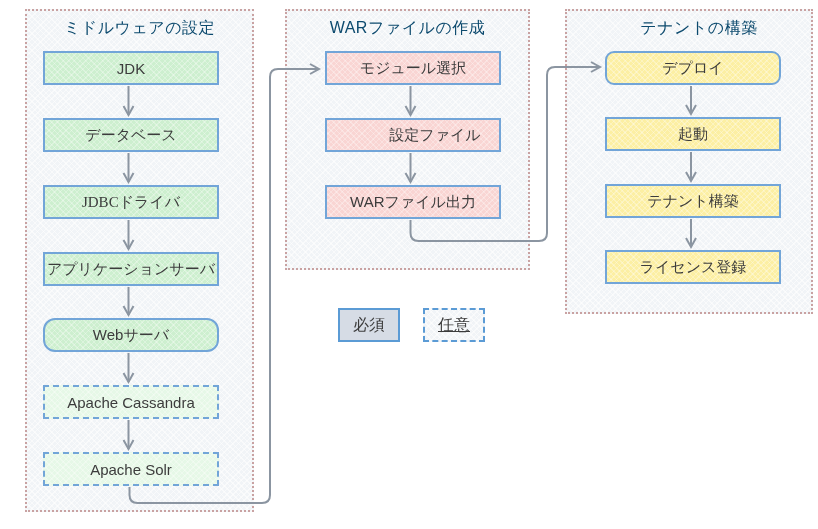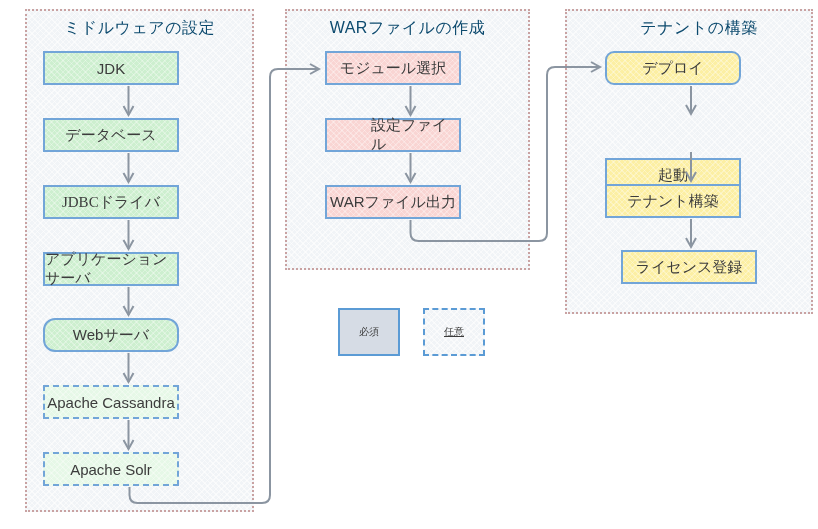--- a/index.html
+++ b/index.html
@@ -44,7 +44,7 @@
   .node {
     position: absolute;
     box-sizing: border-box;
-    width: 136px;
+    width: 176px;
     height: 34px;
     border: 2px solid #72a5d8;
     display: flex;

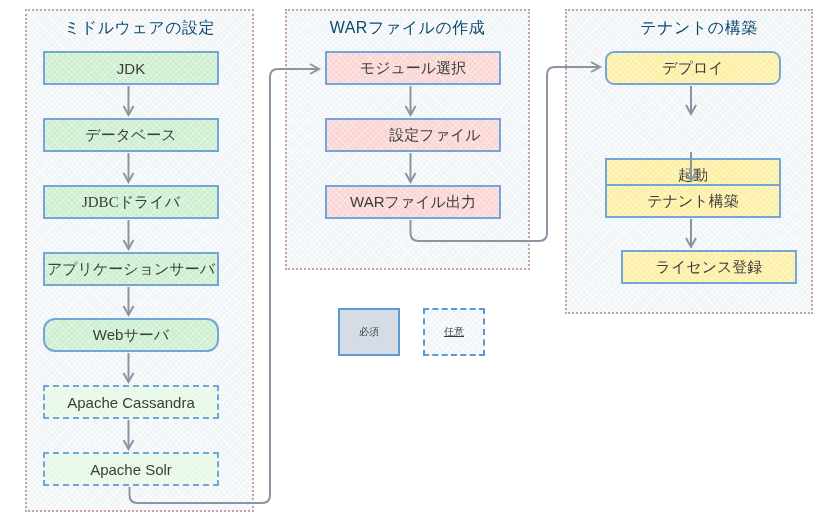--- a/index.html
+++ b/index.html
@@ -80,7 +80,7 @@
   .n-warout { left: 325px; top: 185px; }
   
   .n-deploy  { left: 605px; top: 51px; border-radius: 9px; }
-  .n-start   { left: 605px; top: 117px; margin-top: 41px; }
+  .n-start   { left: 605px; top: 117px; }
   .n-tenant  { left: 605px; top: 184px; }
   .n-license { left: 605px; top: 250px; margin-left: 16px; }
 

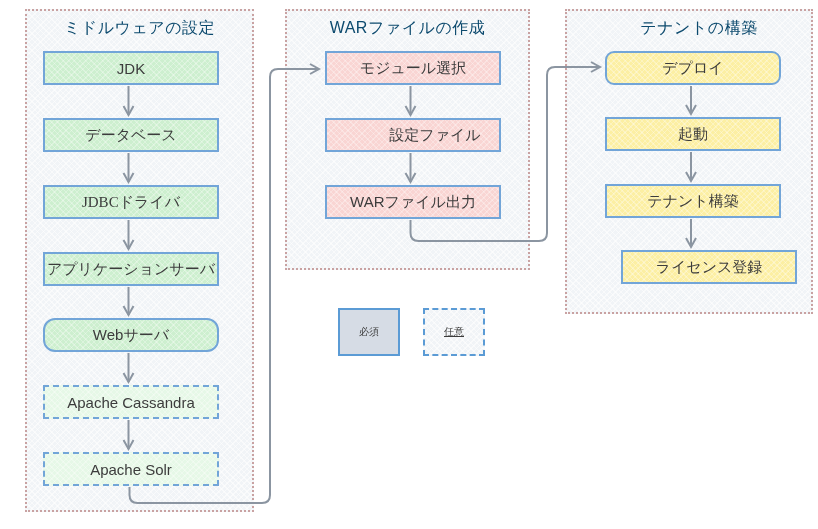--- a/index.html
+++ b/index.html
@@ -82,7 +82,7 @@
   .n-deploy  { left: 605px; top: 51px; border-radius: 9px; }
   .n-start   { left: 605px; top: 117px; }
   .n-tenant  { left: 605px; top: 184px; }
-  .n-license { left: 605px; top: 250px; margin-left: 16px; }
+  .n-license { left: 605px; top: 250px; }
 
   
   .legend-box {

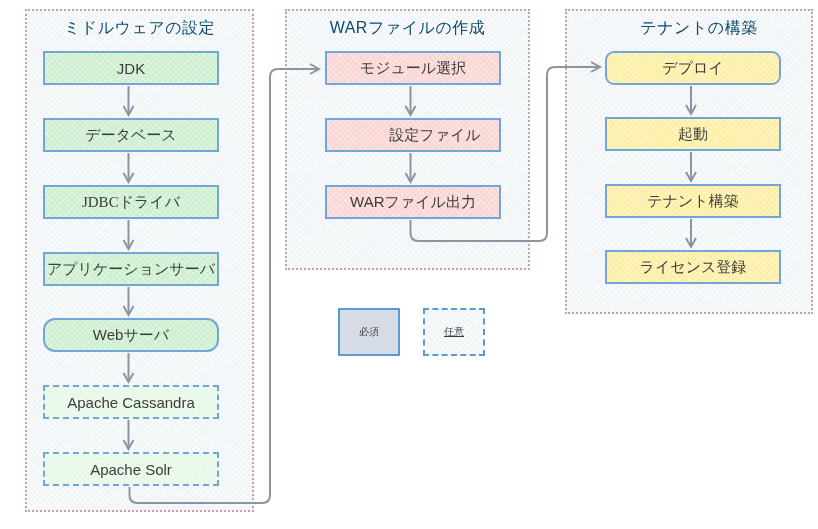--- a/index.html
+++ b/index.html
@@ -89,11 +89,11 @@
     position: absolute;
     box-sizing: border-box;
     width: 62px;
-    height: 48px;
+    height: 34px;
     display: flex;
     align-items: center;
     justify-content: center;
-    font-size: 10px;
+    font-size: 16px;
     color: #3c3c3c;
     z-index: 2;
   }

